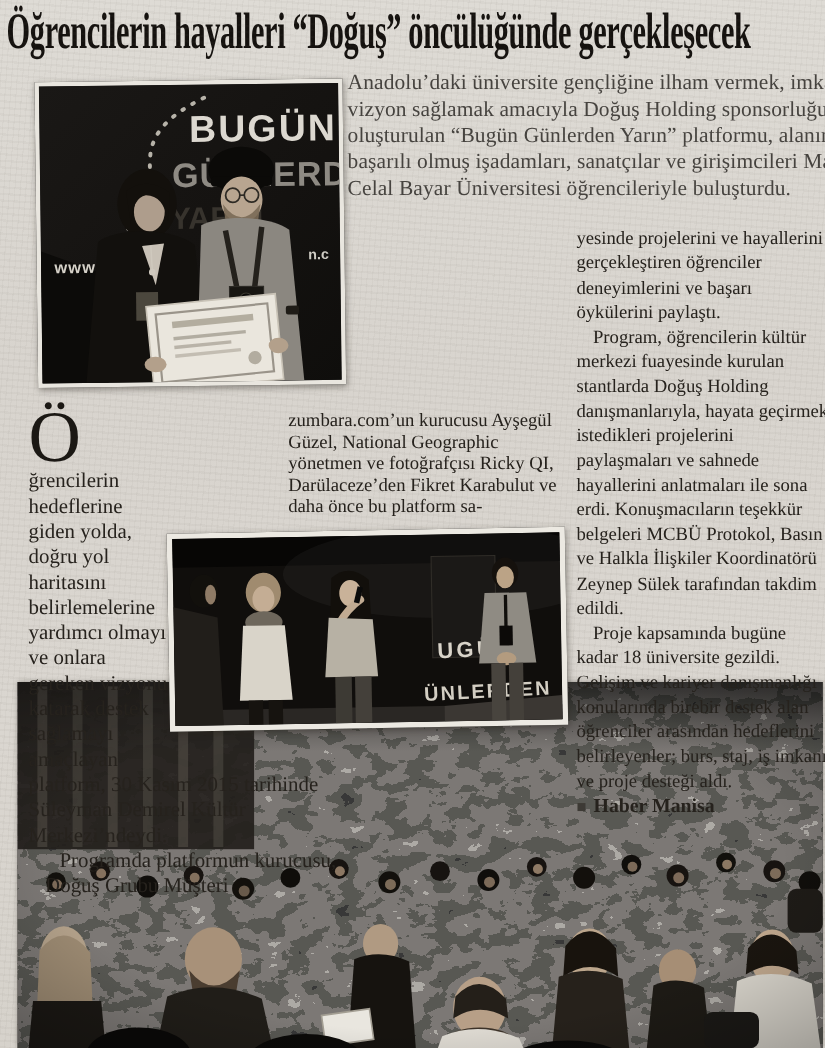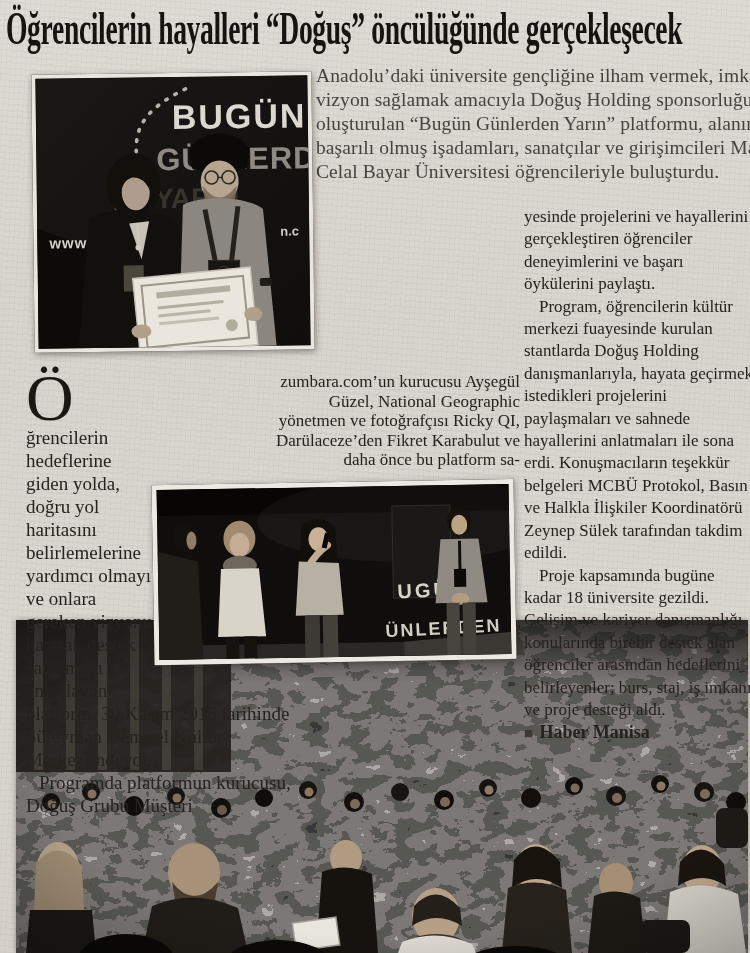--- a/index.html
+++ b/index.html
@@ -32,7 +32,7 @@
   }
   .bodycol{position:absolute;z-index:3;color:#26221d;text-align:left;}
   .col-mid-top{left:314px;top:206px;width:206px;font-size:17px;line-height:18.6px;}
-  .col-mid-bottom{left:262px;top:372px;width:258px;font-size:17px;line-height:19.6px;text-align:right;}
+  .col-mid-bottom{left:262px;top:372px;width:258px;font-size:17px;line-height:19.6px;}
   .col-right{left:524px;top:206px;width:232px;font-size:17px;line-height:22.4px;}
   .col-right p{margin:0;}
   .col-right p.indent{text-indent:15px;}

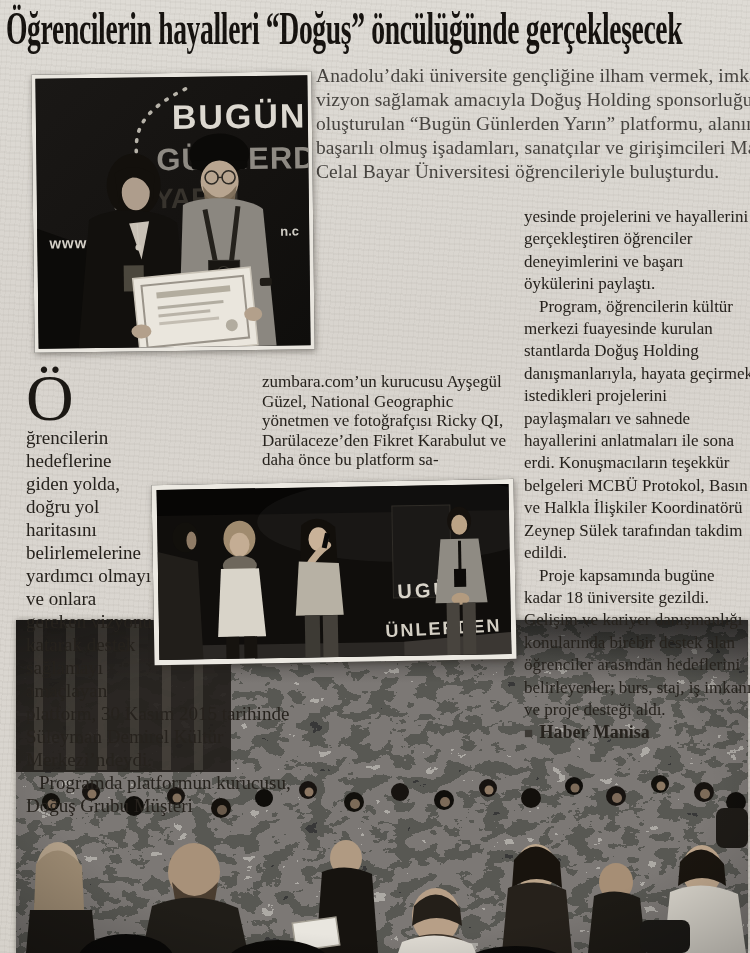--- a/index.html
+++ b/index.html
@@ -40,7 +40,7 @@
   .byline .bullet{font-size:15px;color:#3d3a35;letter-spacing:2px;}
   .col-left{left:26px;top:366px;width:292px;font-size:19px;line-height:23px;}
   .col-left p{margin:0;}
-  .col-left .para2{text-indent:13px;}
+  .col-left .para2{text-indent:13px;margin-left:15px;}
   .wrap-spacer{float:right;width:160px;height:180px;margin-top:138px;}
   .dropcap{
     float:left;font-size:66px;line-height:56px;padding:4px 7px 0 0;

